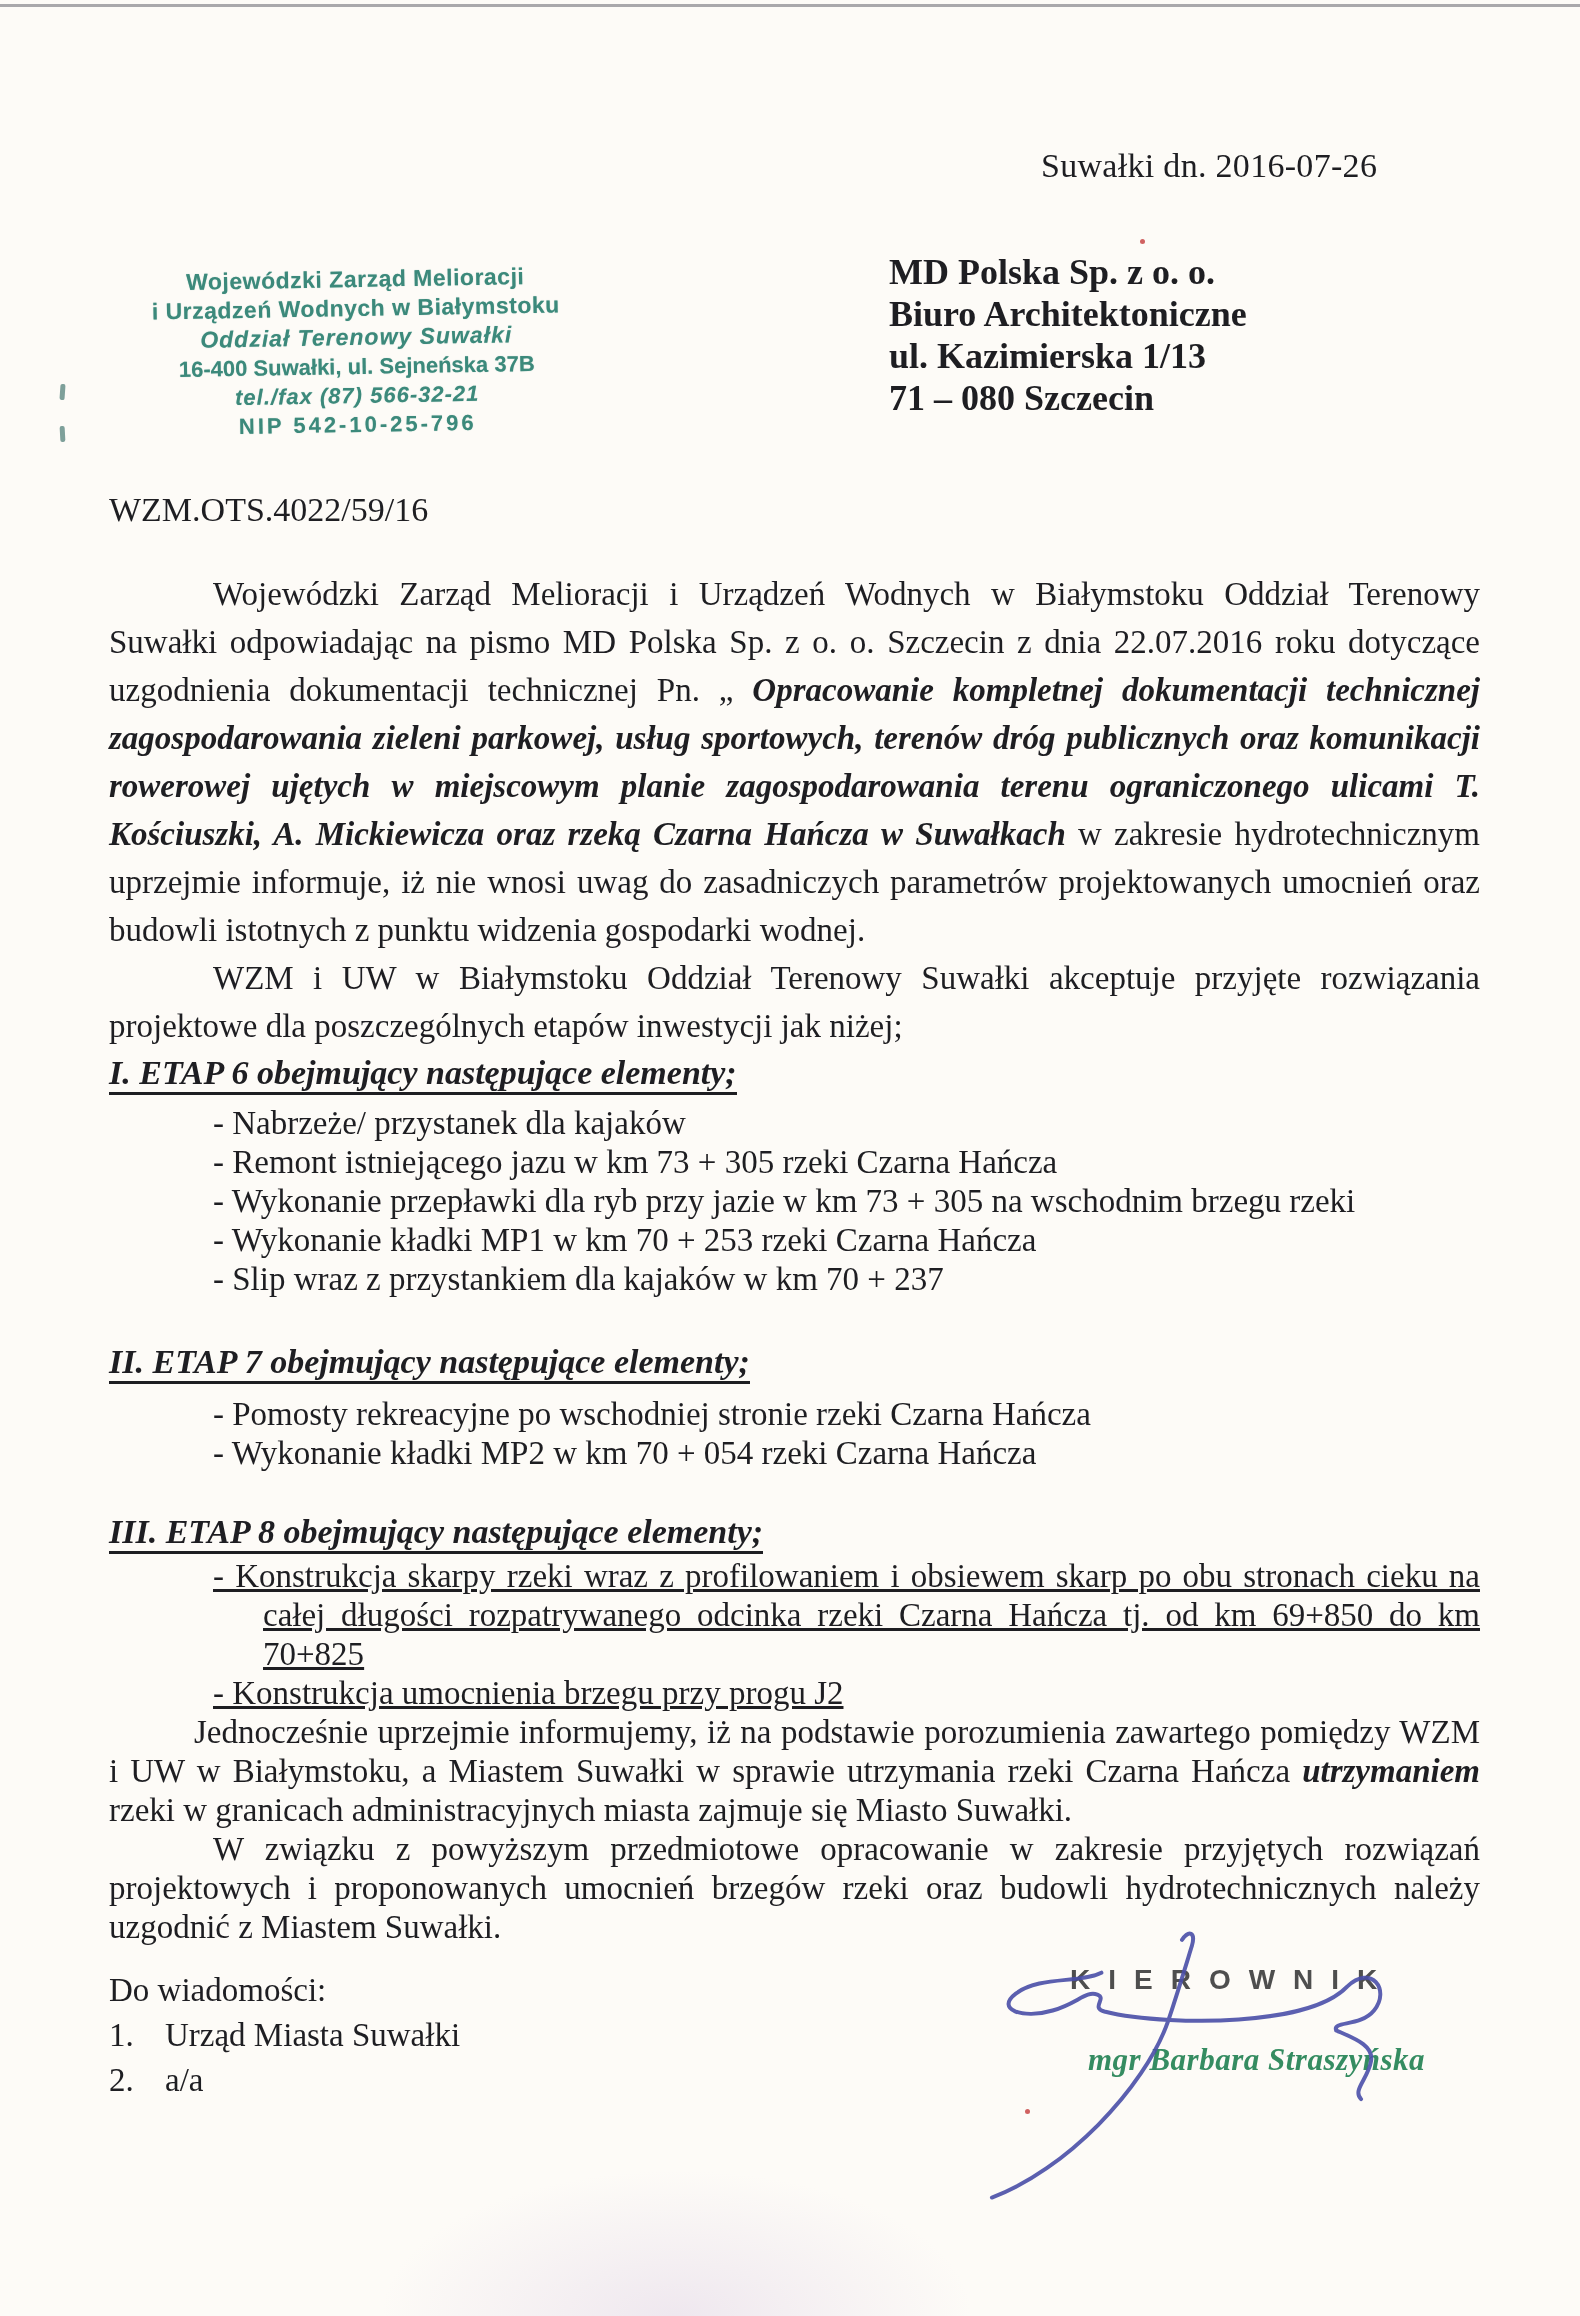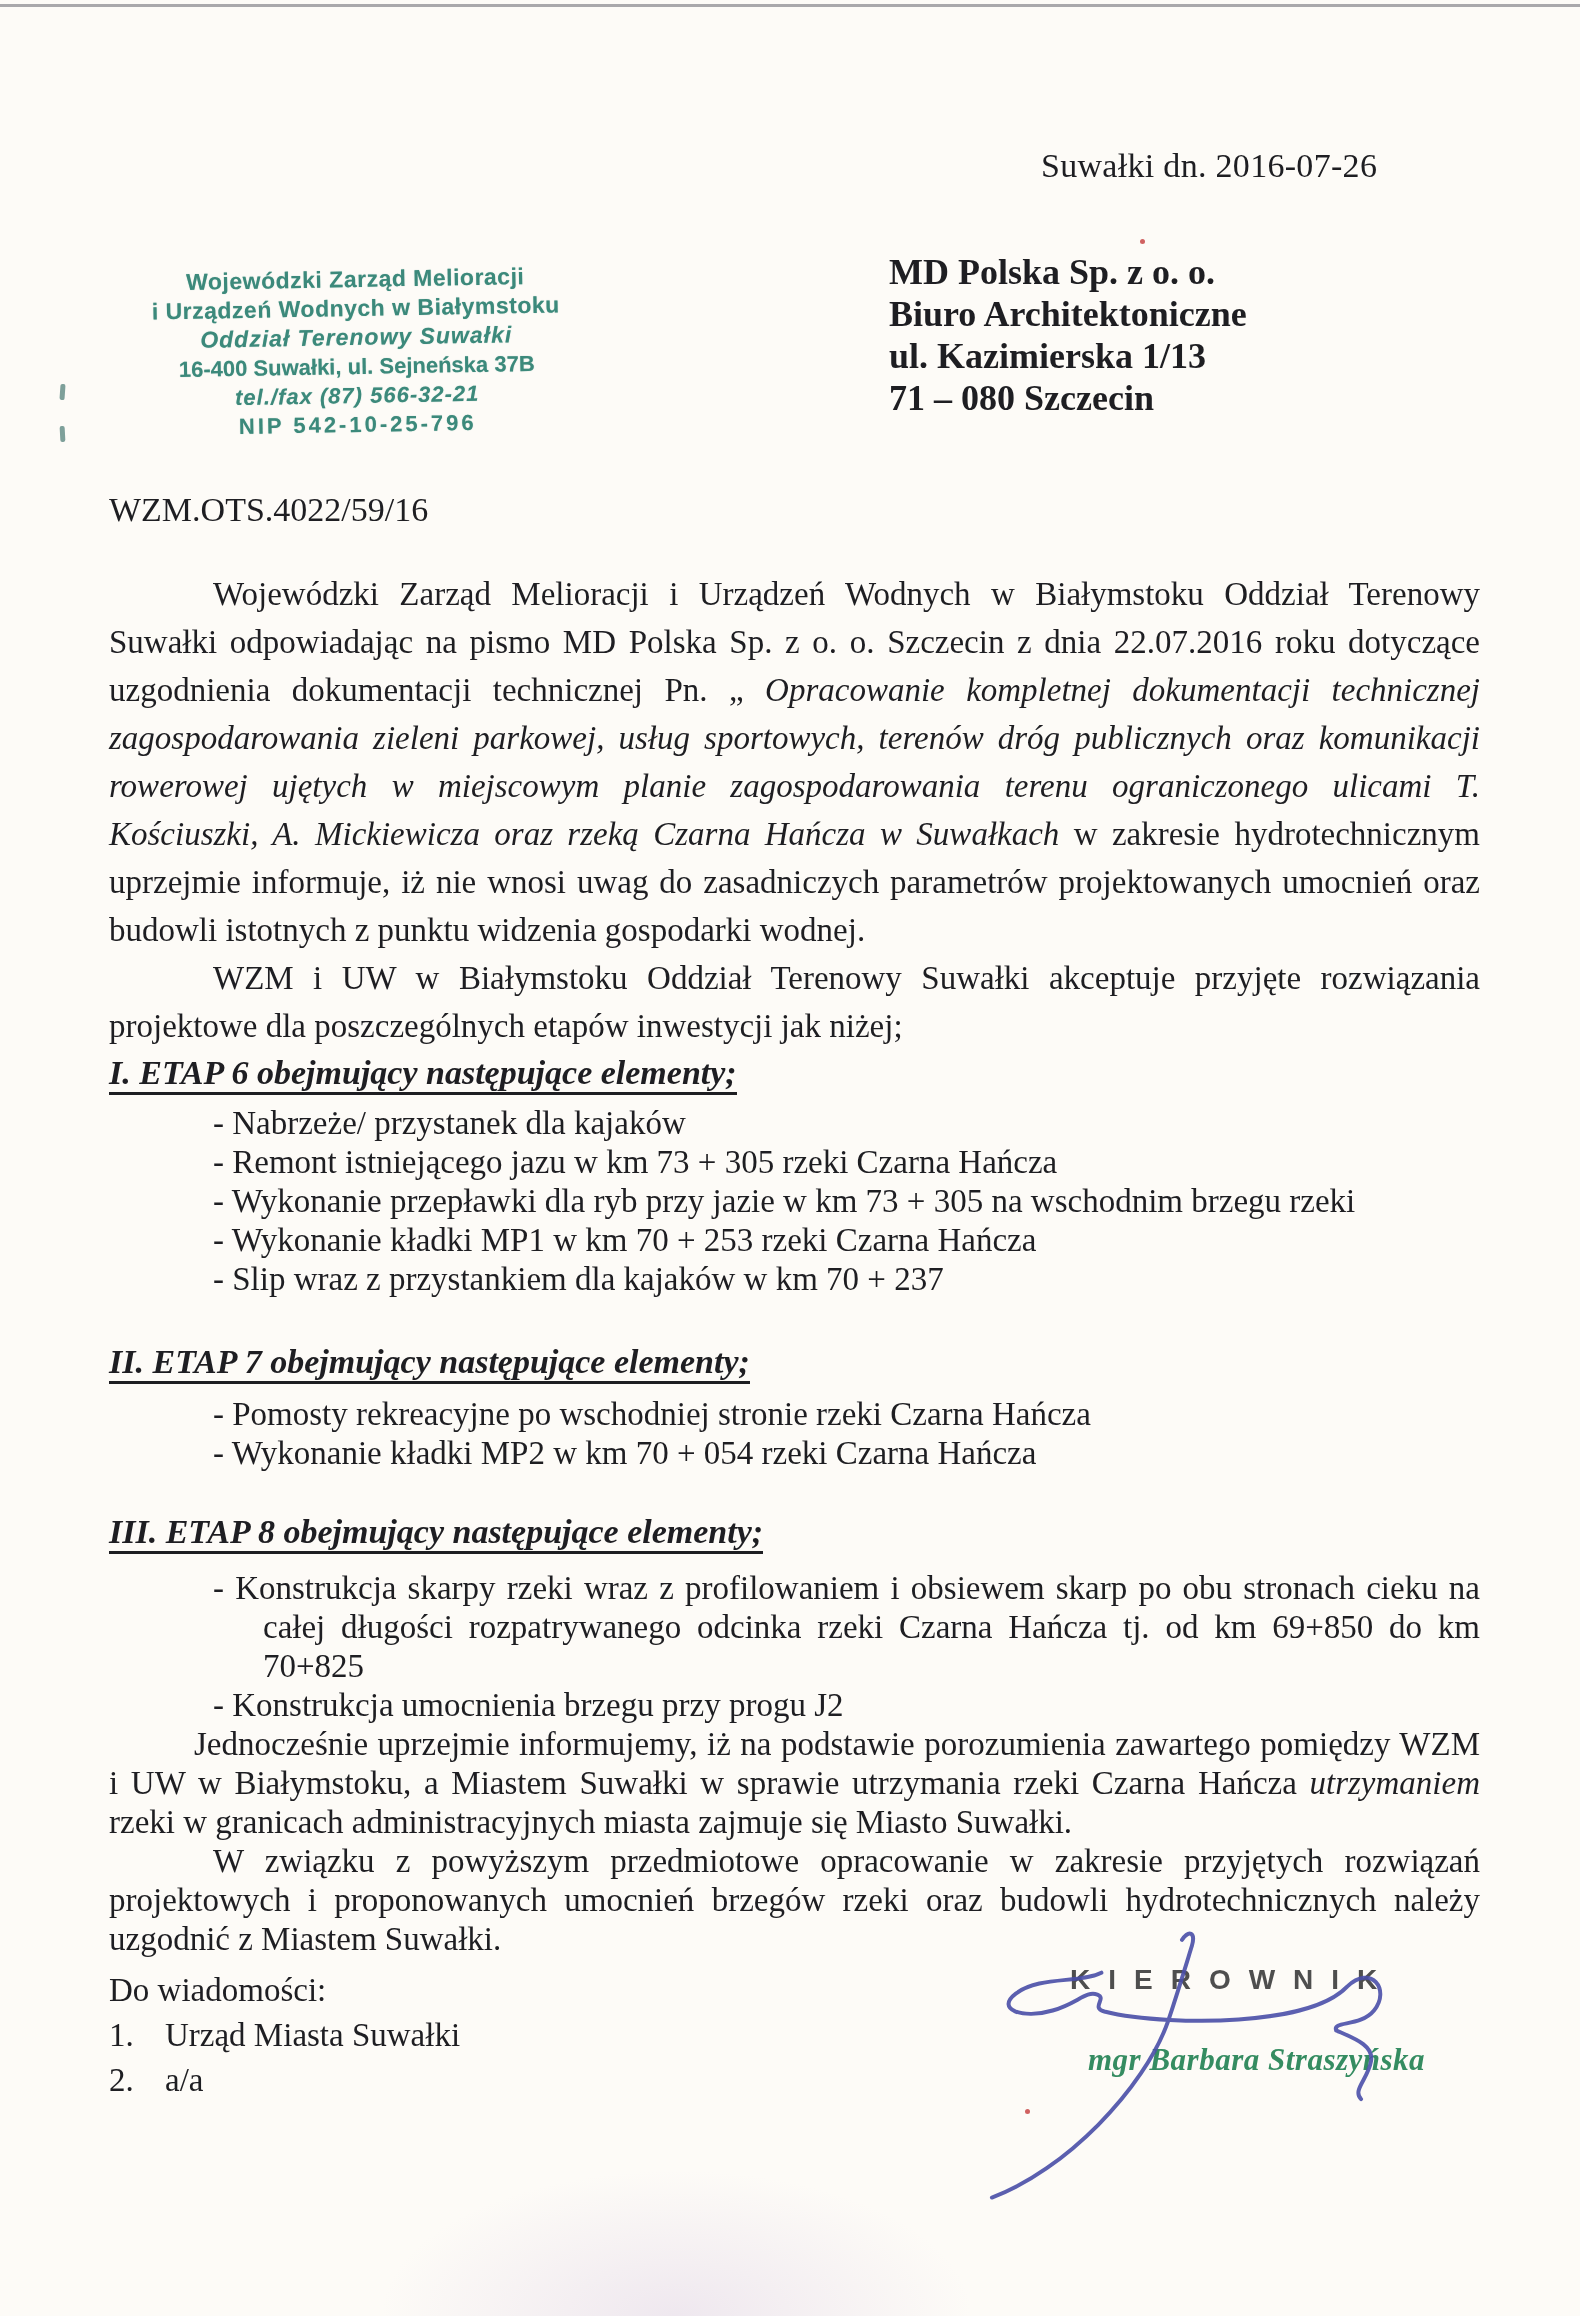--- a/index.html
+++ b/index.html
@@ -37,7 +37,7 @@
   .ref{font-size:34px;line-height:40px;margin:0 0 40px 0;}
   .para{margin:0;text-align:justify;}
   .p1,.p2{line-height:48px;text-indent:104px;}
-  .bi{font-weight:normal;font-style:italic;}
+  .bi{font-weight:bold;font-style:italic;}
   .etap-heading{font-size:34px;line-height:42px;font-weight:bold;font-style:italic;margin:0;}
   .etap-heading .u{border-bottom:3px solid #1e1e22;padding-bottom:1px;}
   .h1x{margin-top:2px;} .h2x{margin-top:42px;} .h3x{margin-top:38px;}

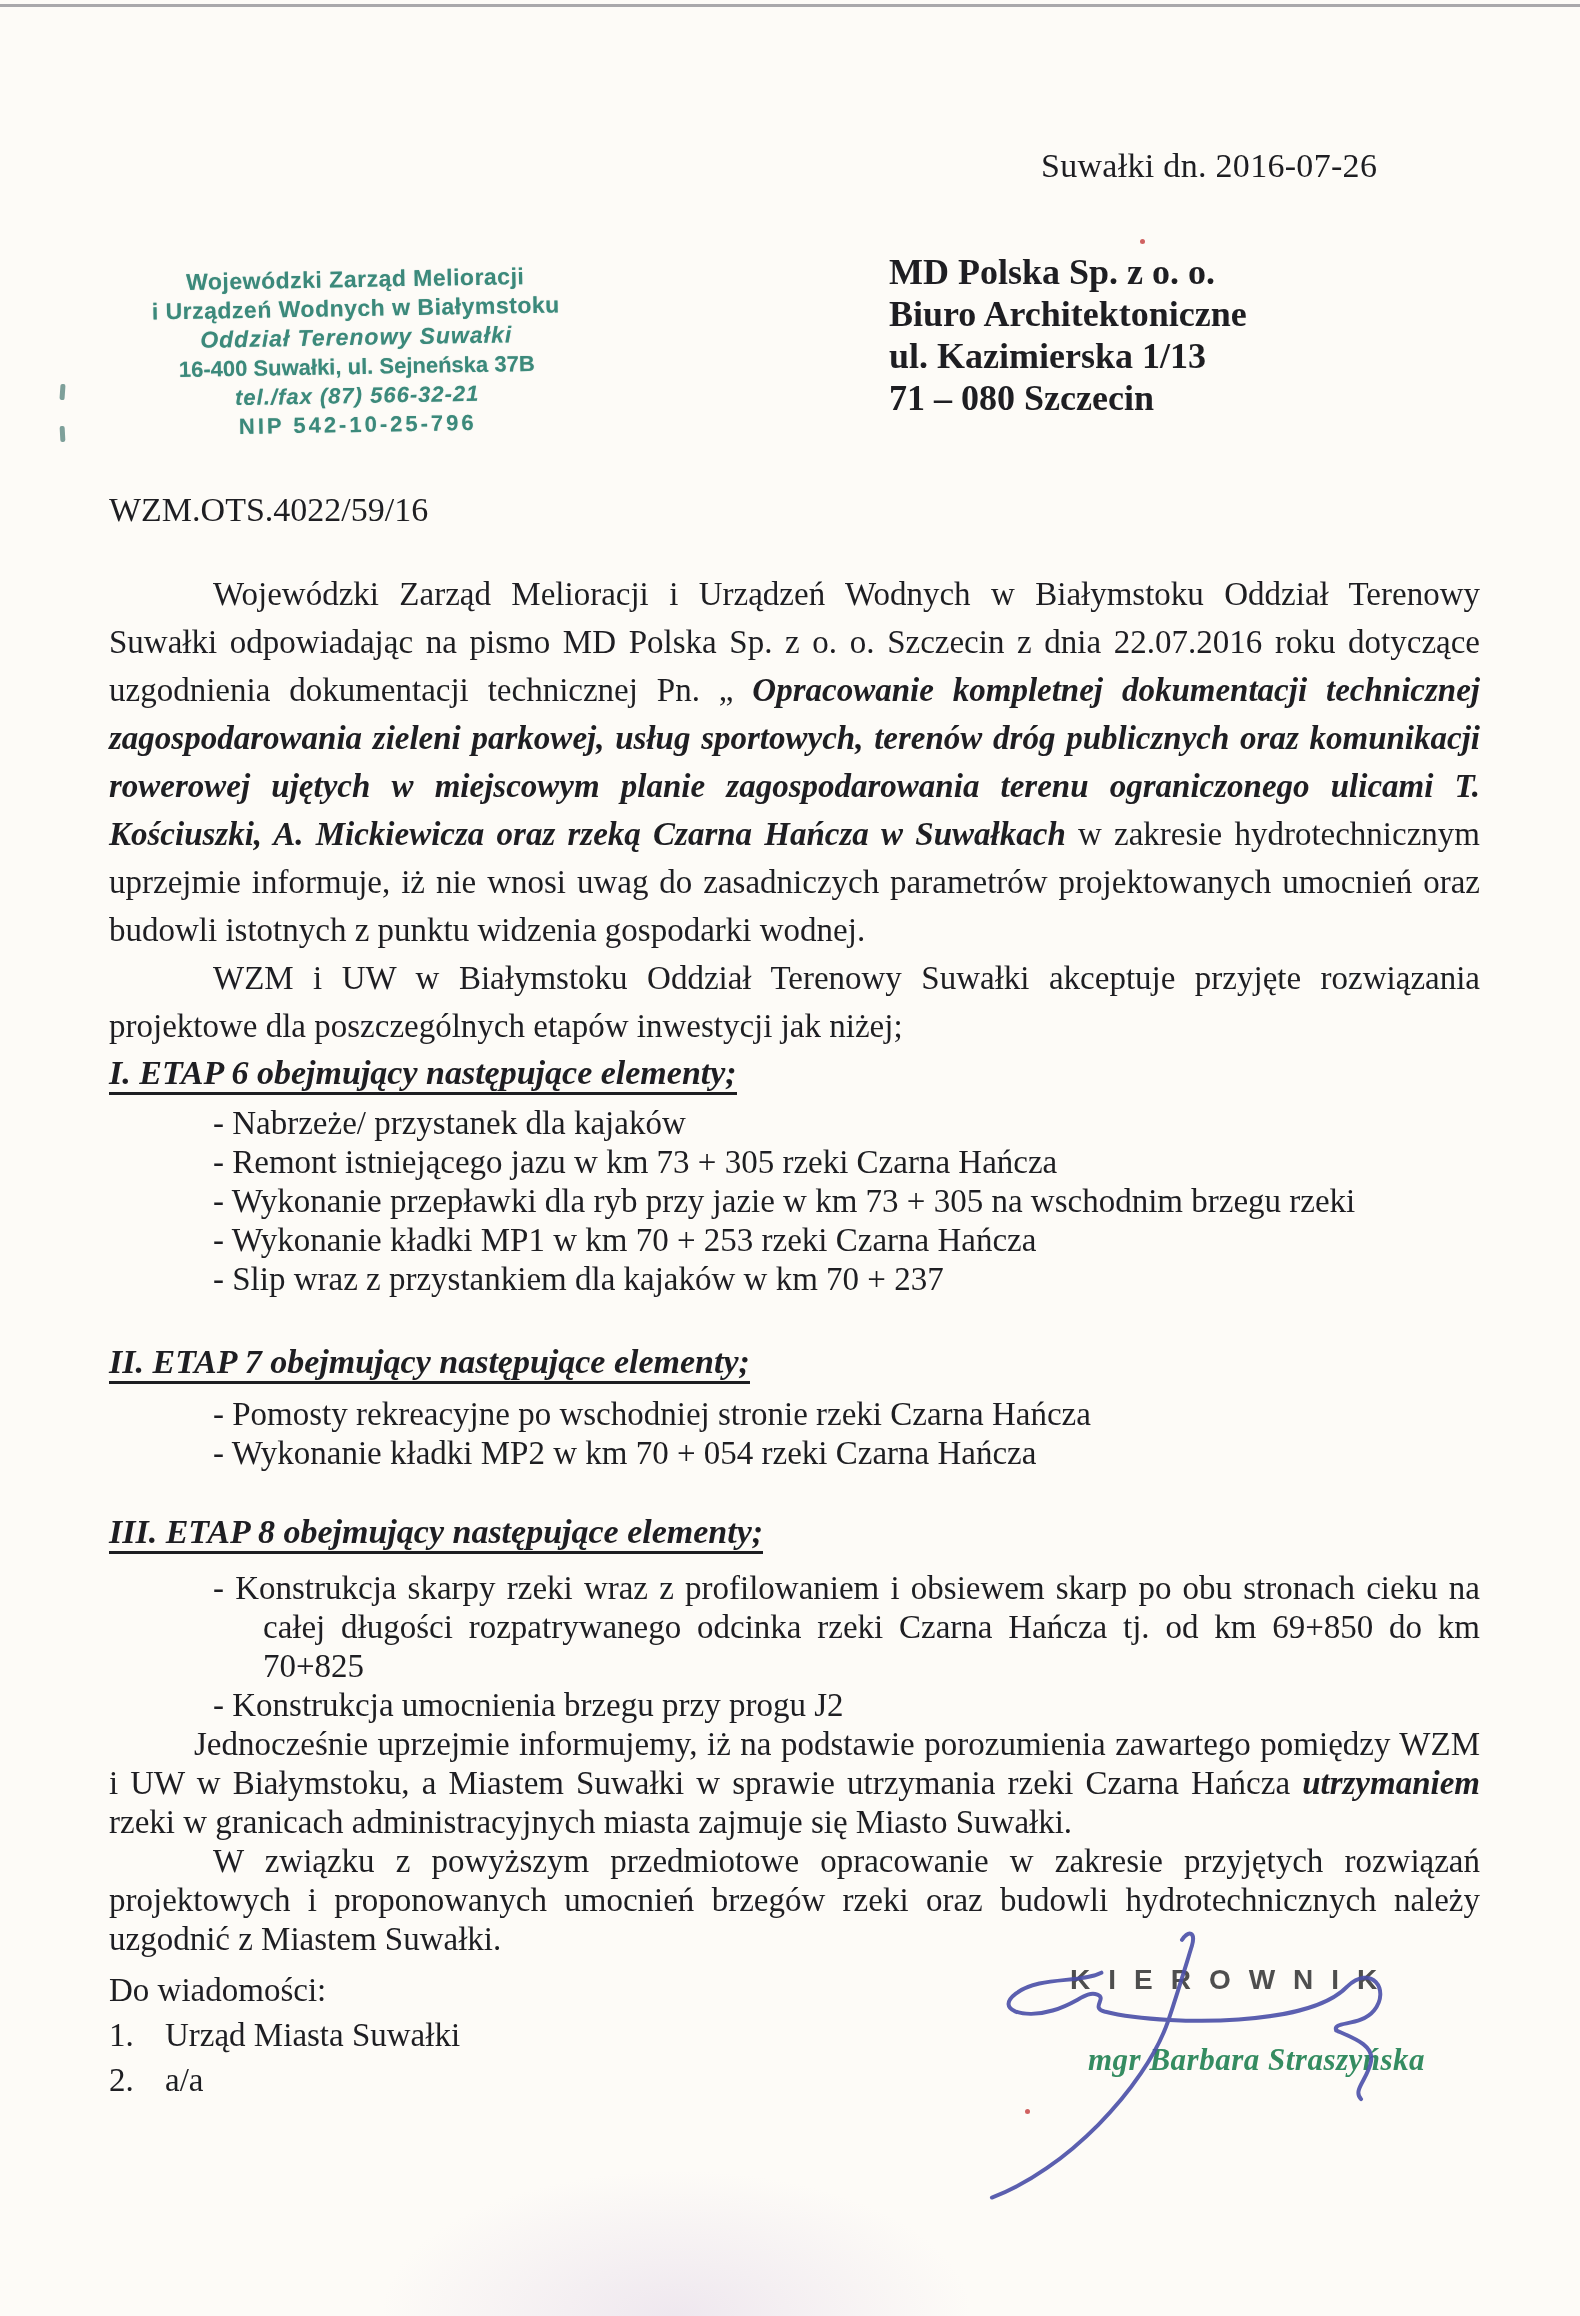--- a/index.html
+++ b/index.html
@@ -42,7 +42,7 @@
   .etap-heading .u{border-bottom:3px solid #1e1e22;padding-bottom:1px;}
   .h1x{margin-top:2px;} .h2x{margin-top:42px;} .h3x{margin-top:38px;}
   .etap-list{margin-top:10px;}
-  .etap-list.tight{margin-top:16px;}
+  .etap-list.tight{margin-top:4px;text-decoration:underline;}
   .etap-list2{margin-top:12px;}
   .etap-item{padding-left:154px;text-indent:-50px;line-height:39px;text-align:justify;margin:0;}
   .p3,.p4{line-height:39px;}

